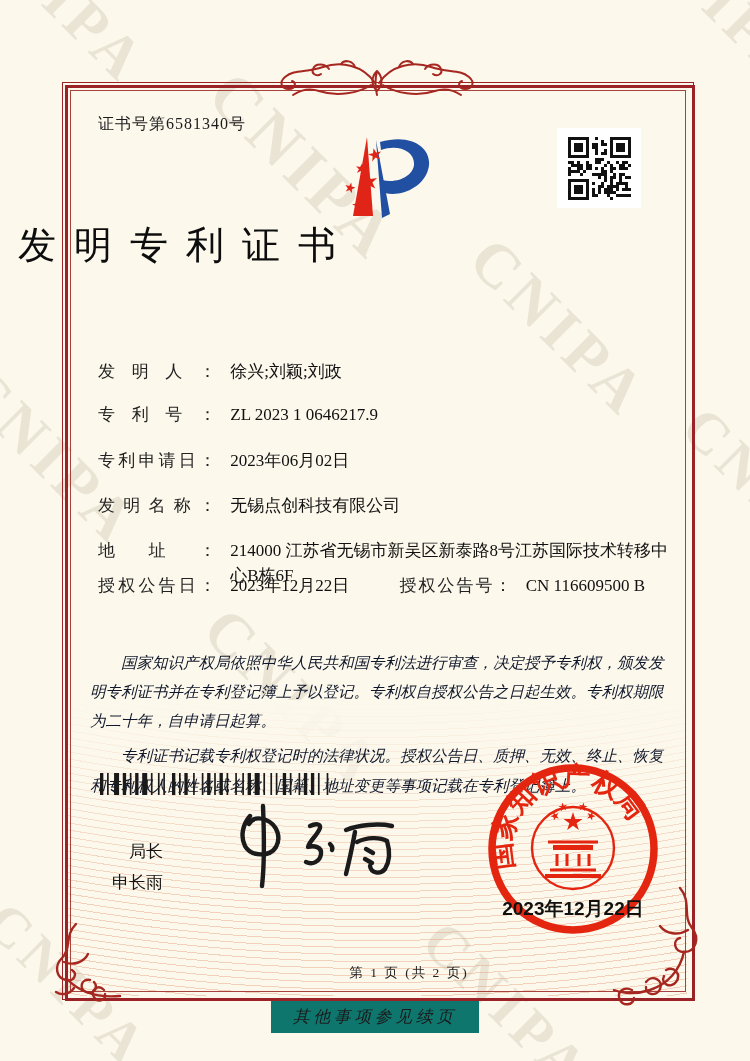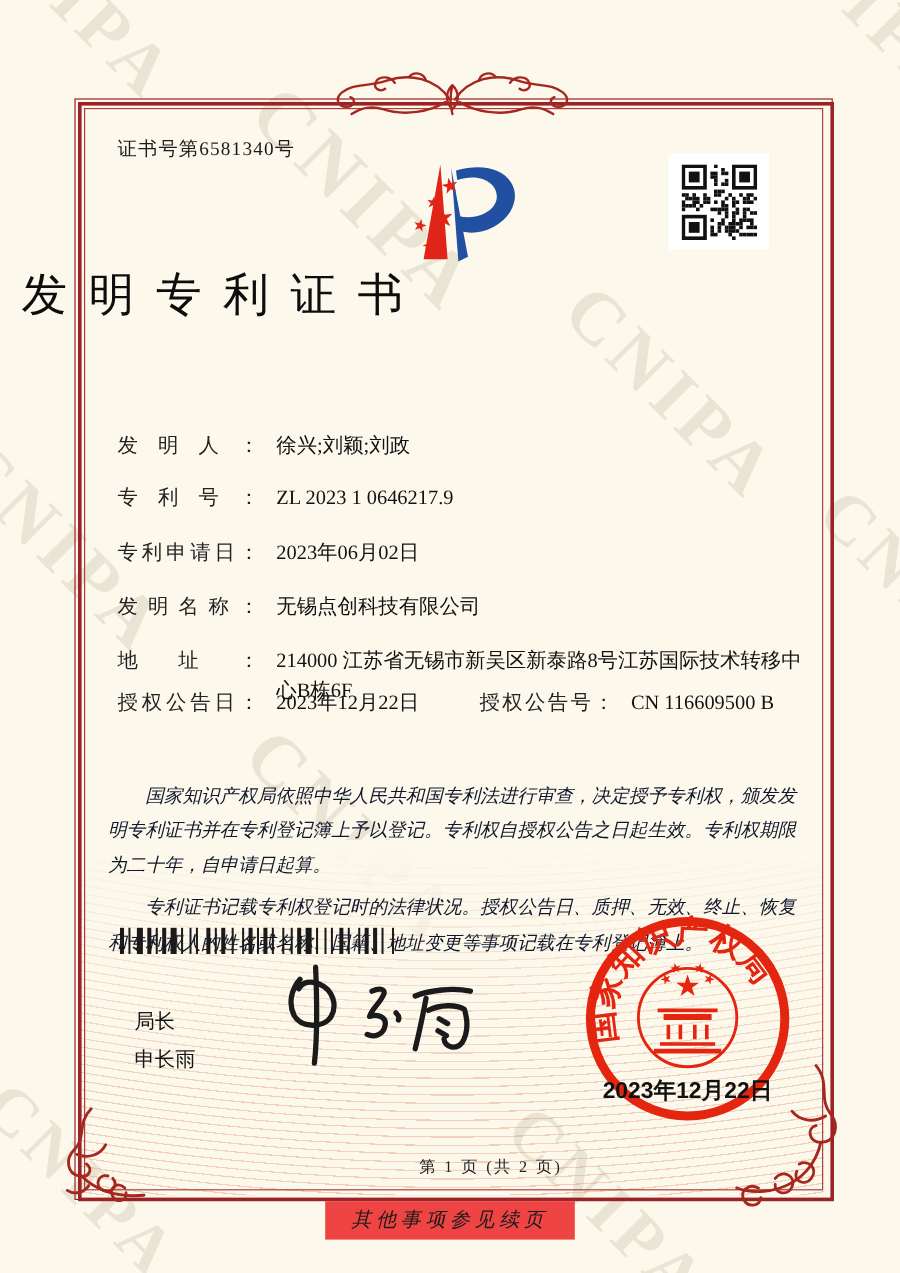--- a/index.html
+++ b/index.html
@@ -54,7 +54,7 @@
   .notice p{margin:0 0 6px 0;text-indent:2em;}
   
   .barcode{position:absolute;left:100px;top:773px;}
-  .director{position:absolute;left:112px;top:836px;font-family:"Liberation Sans","DejaVu Sans",sans-serif;font-size:17px;line-height:1.85;color:#161616;}
+  .director{position:absolute;left:112px;top:836px;font-family:"Liberation Sans","DejaVu Sans",sans-serif;font-size:17px;line-height:1.85;color:#161616;text-align:right;}
   .signature{position:absolute;left:218px;top:800px;}
   .seal{position:absolute;left:482px;top:762px;}
   .page-num{position:absolute;left:0;top:964px;width:100%;text-align:center;font-size:13.5px;color:#222;letter-spacing:2px;padding-left:34px;}

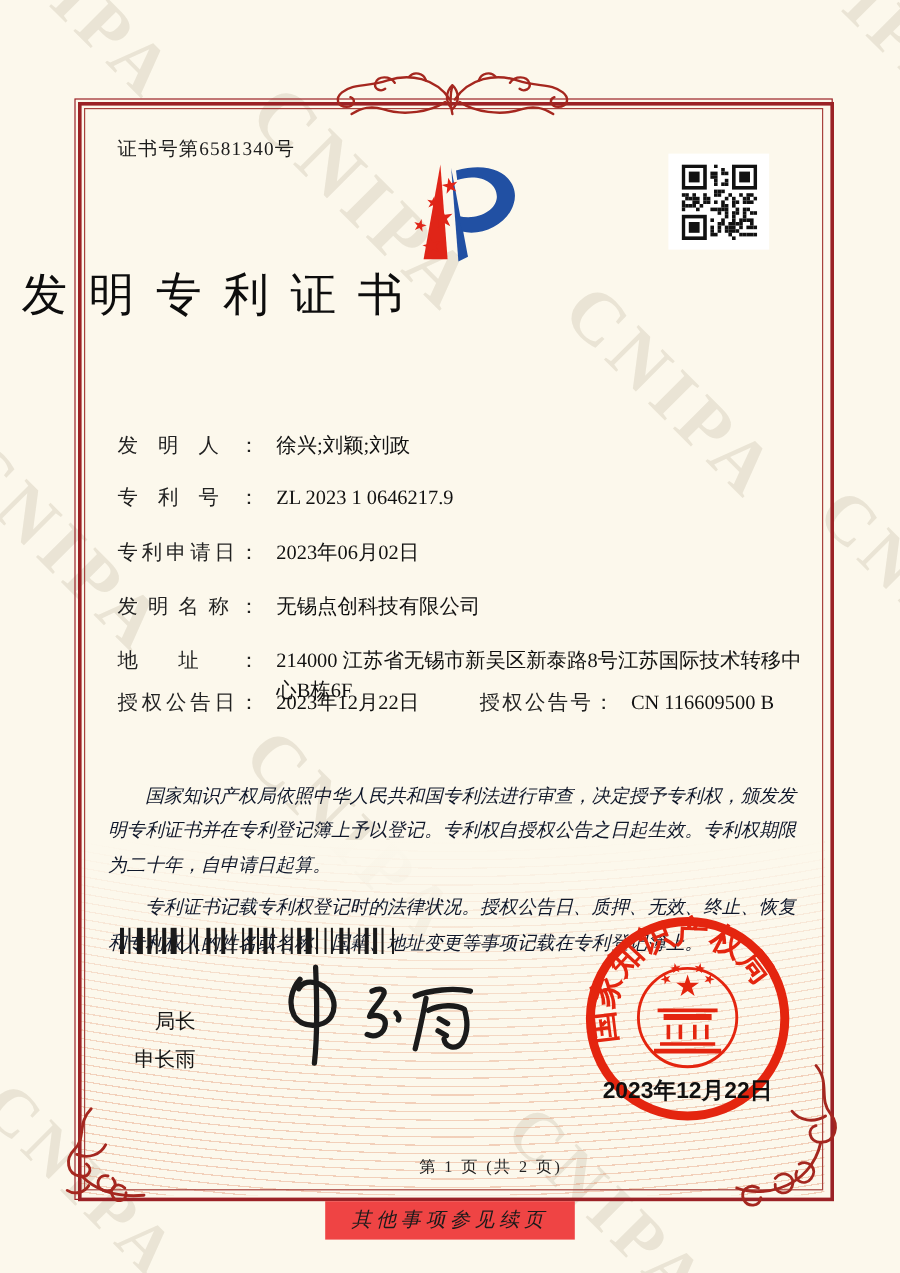--- a/index.html
+++ b/index.html
@@ -60,7 +60,7 @@
   .page-num{position:absolute;left:0;top:964px;width:100%;text-align:center;font-size:13.5px;color:#222;letter-spacing:2px;padding-left:34px;}
   .cont-box{
     position:absolute;left:50%;top:1001px;transform:translateX(-50%);
-    background:#ef4444;padding:5px 22px;
+    background:#0f766e;padding:5px 22px;
     font-style:italic;font-size:16.5px;letter-spacing:4px;color:#1a1a1a;white-space:nowrap;
   }
   

